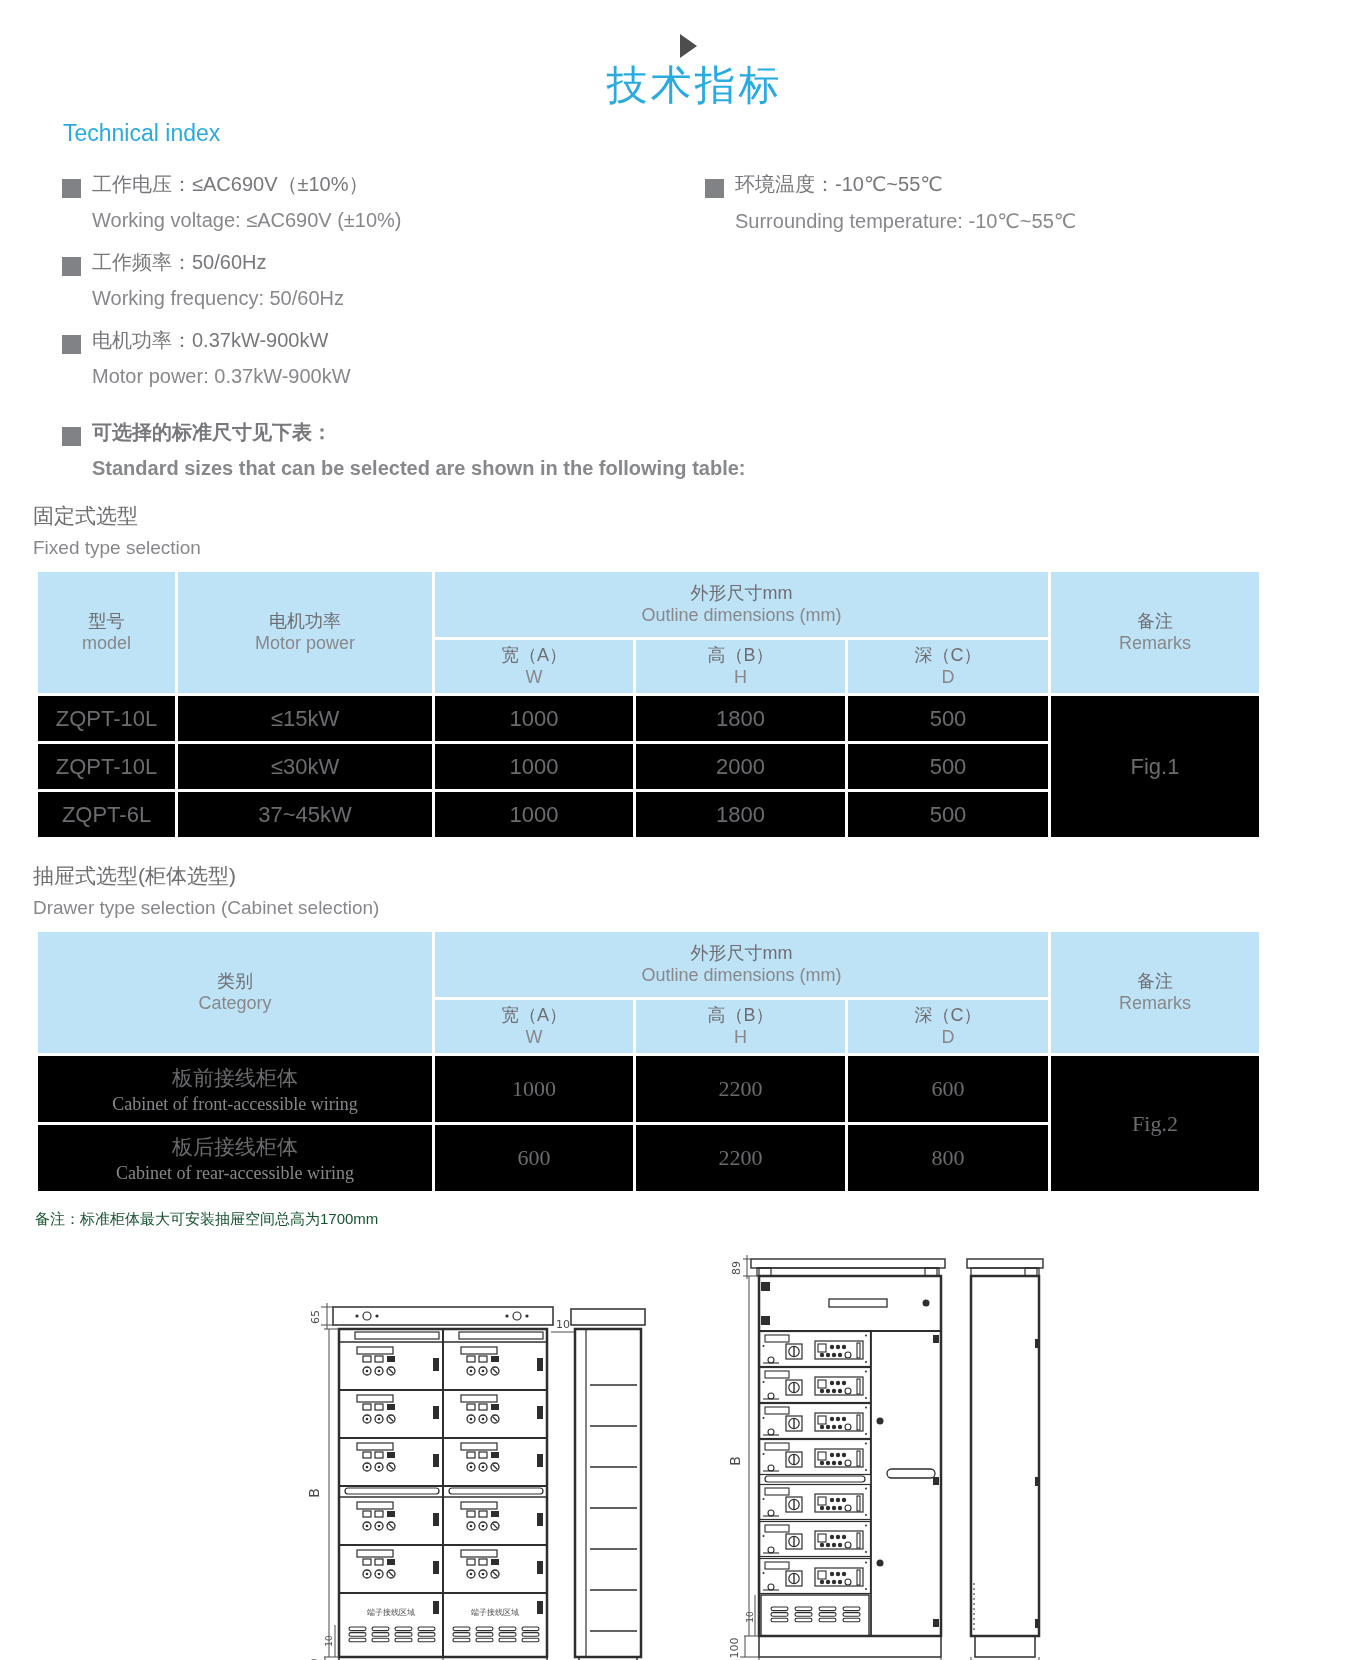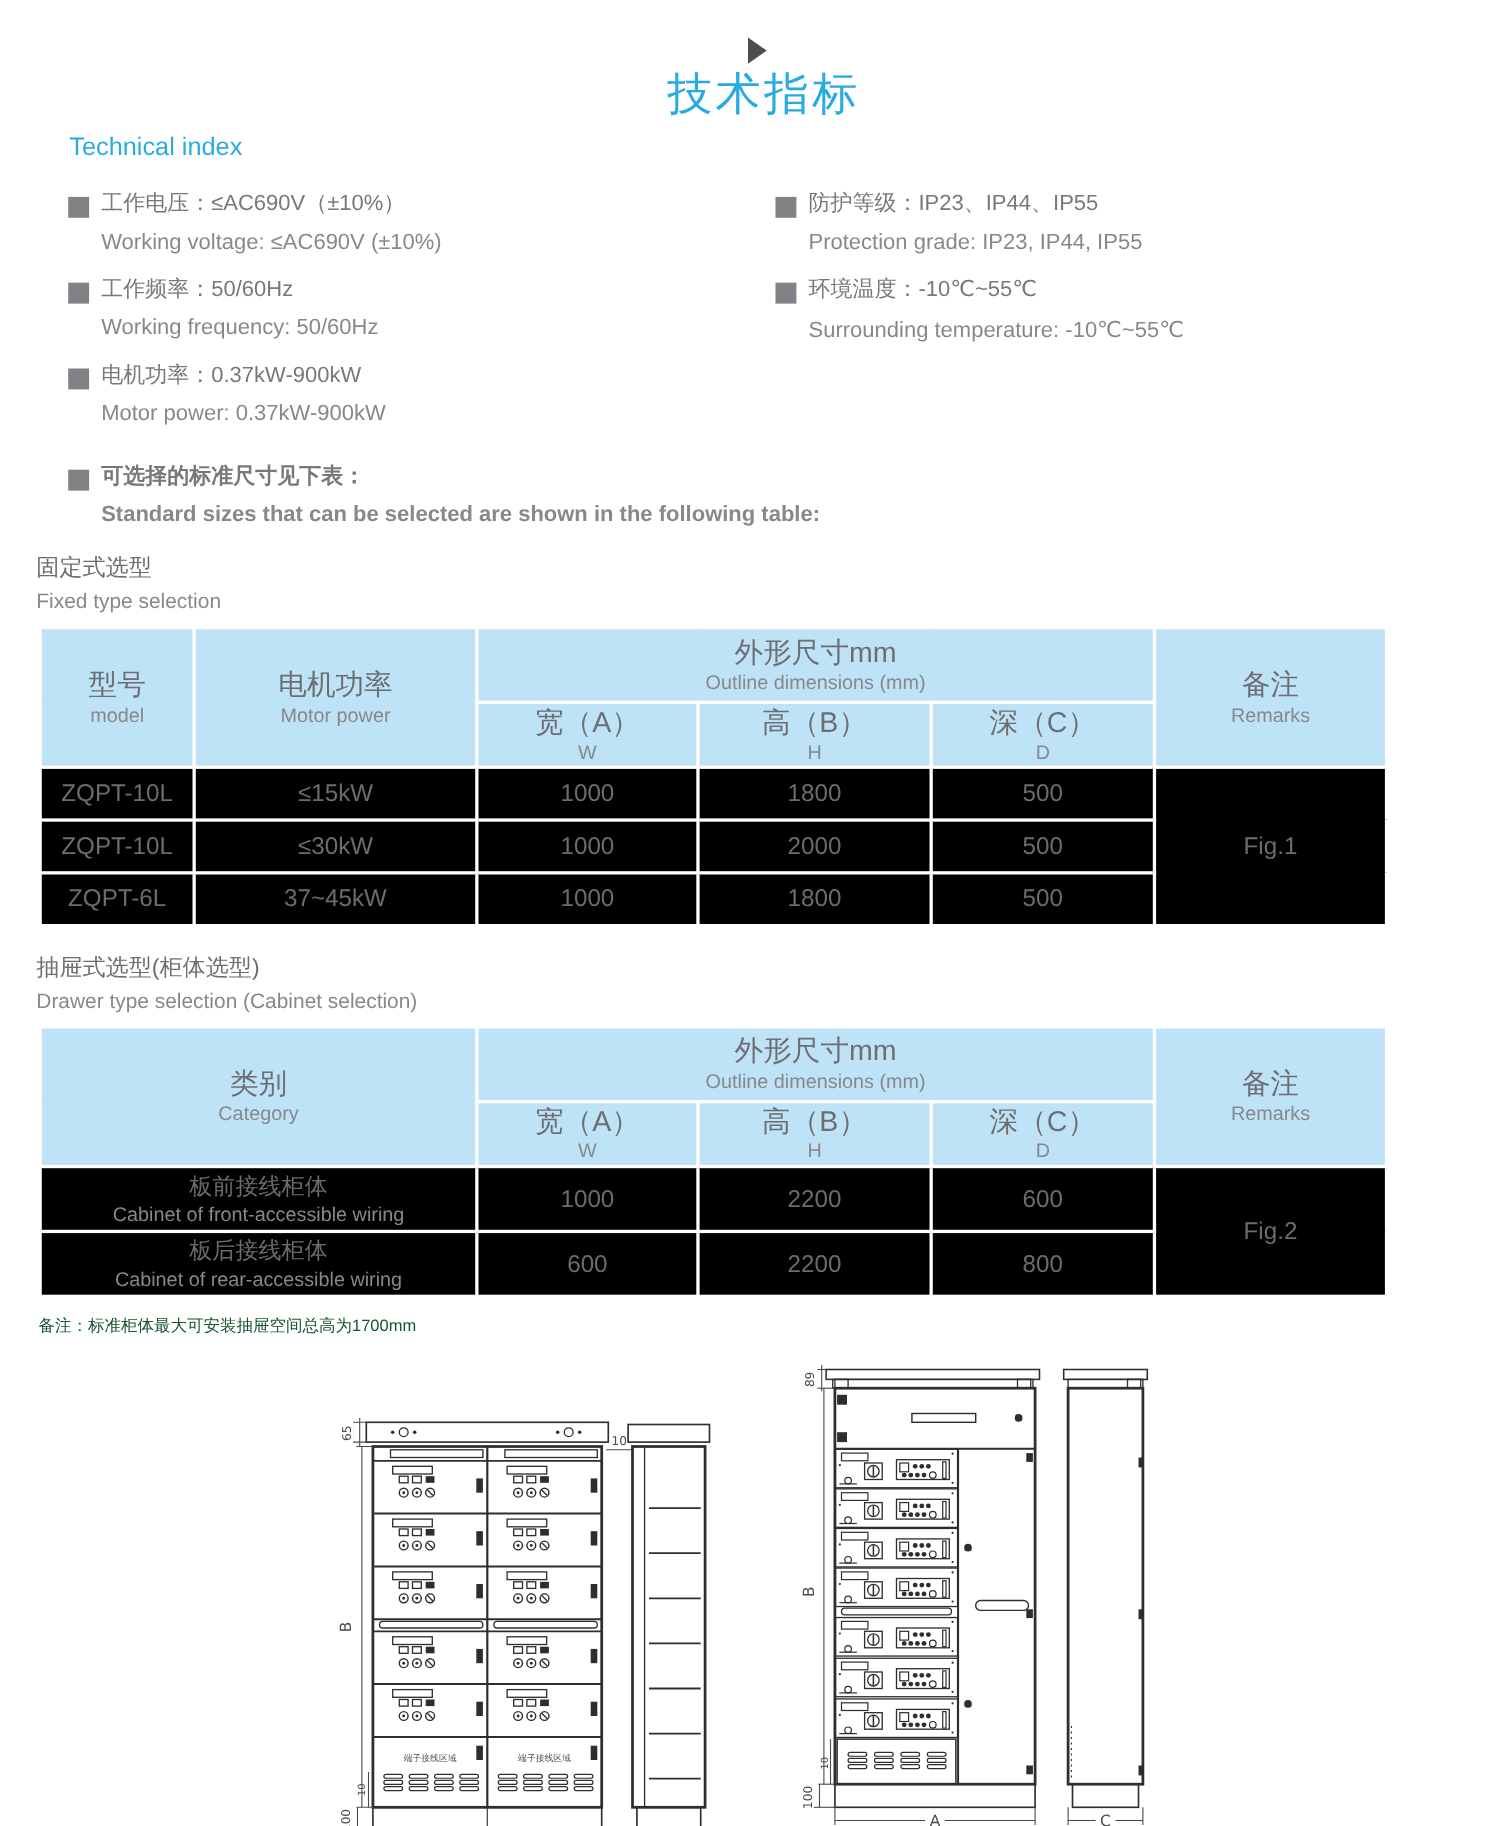--- a/index.html
+++ b/index.html
@@ -98,13 +98,6 @@
     <div class="spec-item">
       <div class="spec-zh">
           <span class="bullet"></span>
-          <span>防护等级：IP23、IP44、IP55</span>
-        </div>
-      <div class="spec-en">Protection grade: IP23, IP44, IP55</div>
-    </div>
-    <div class="spec-item">
-      <div class="spec-zh">
-          <span class="bullet"></span>
           <span>环境温度：-10℃~55℃</span>
         </div>
       <div class="spec-en">Surrounding temperature: -10℃~55℃</div>

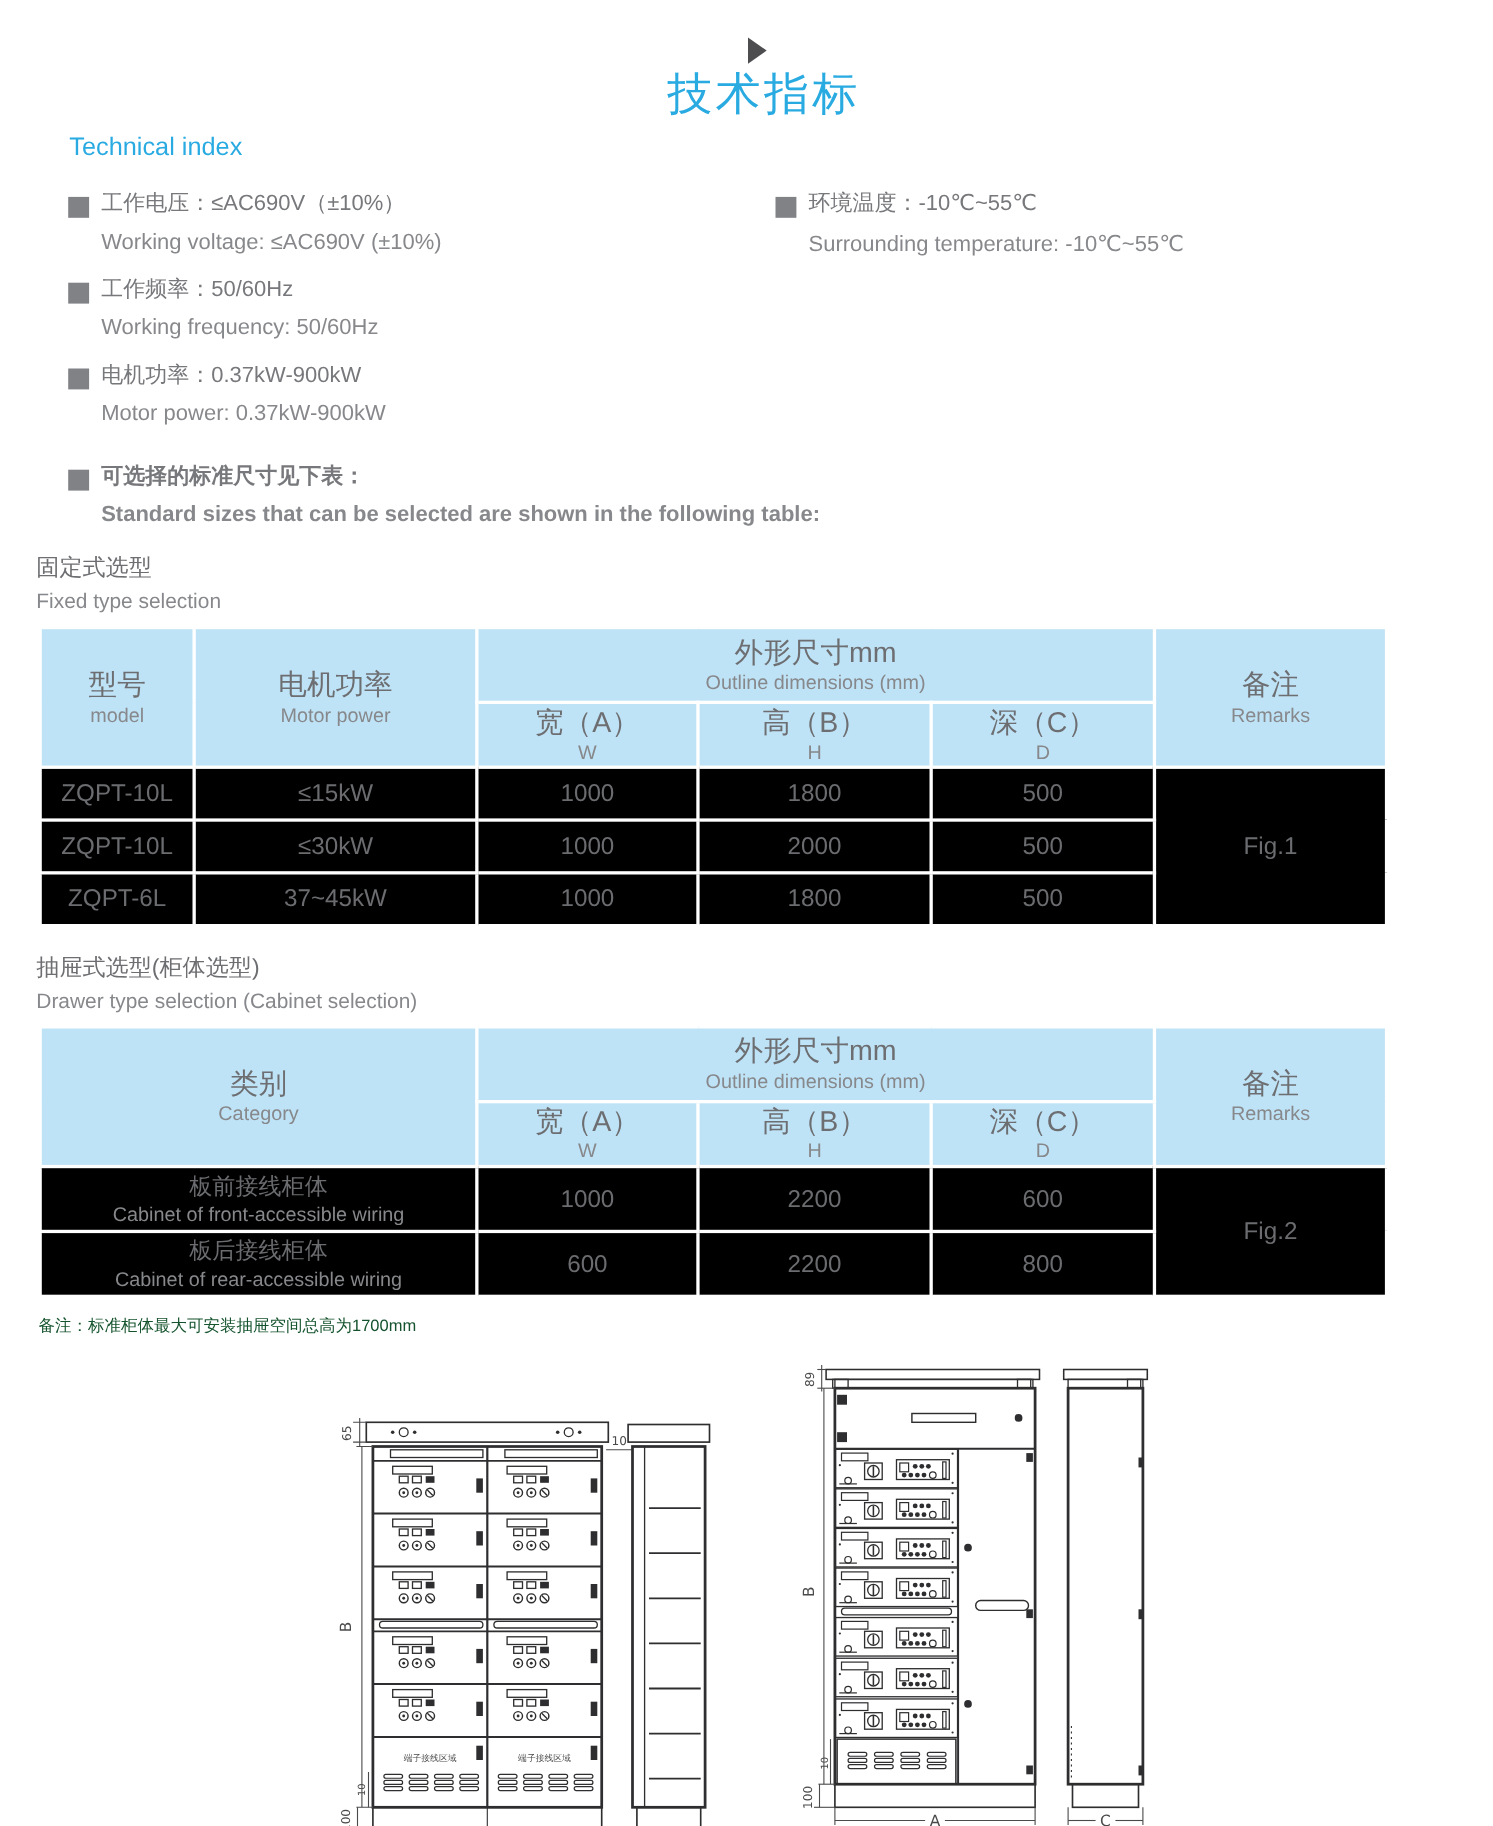--- a/index.html
+++ b/index.html
@@ -36,7 +36,7 @@
   table.spec-table th, table.spec-table td { border:3px solid #ffffff; text-align:center; vertical-align:middle; font-weight:normal; }
   table.spec-table th { background:#bfe3f6; color:#6d6e71; }
   table.spec-table td { background:#000000; color:#6b6c6f; }
-  .hz { font-size:26px; line-height:1.25; }
+  .hz { font-size:18px; line-height:1.25; }
   .he { font-size:18px; line-height:1.3; color:#87888b; }
   tr.hrow1 th { height:68px; }
   tr.hrow2 th { height:56px; }

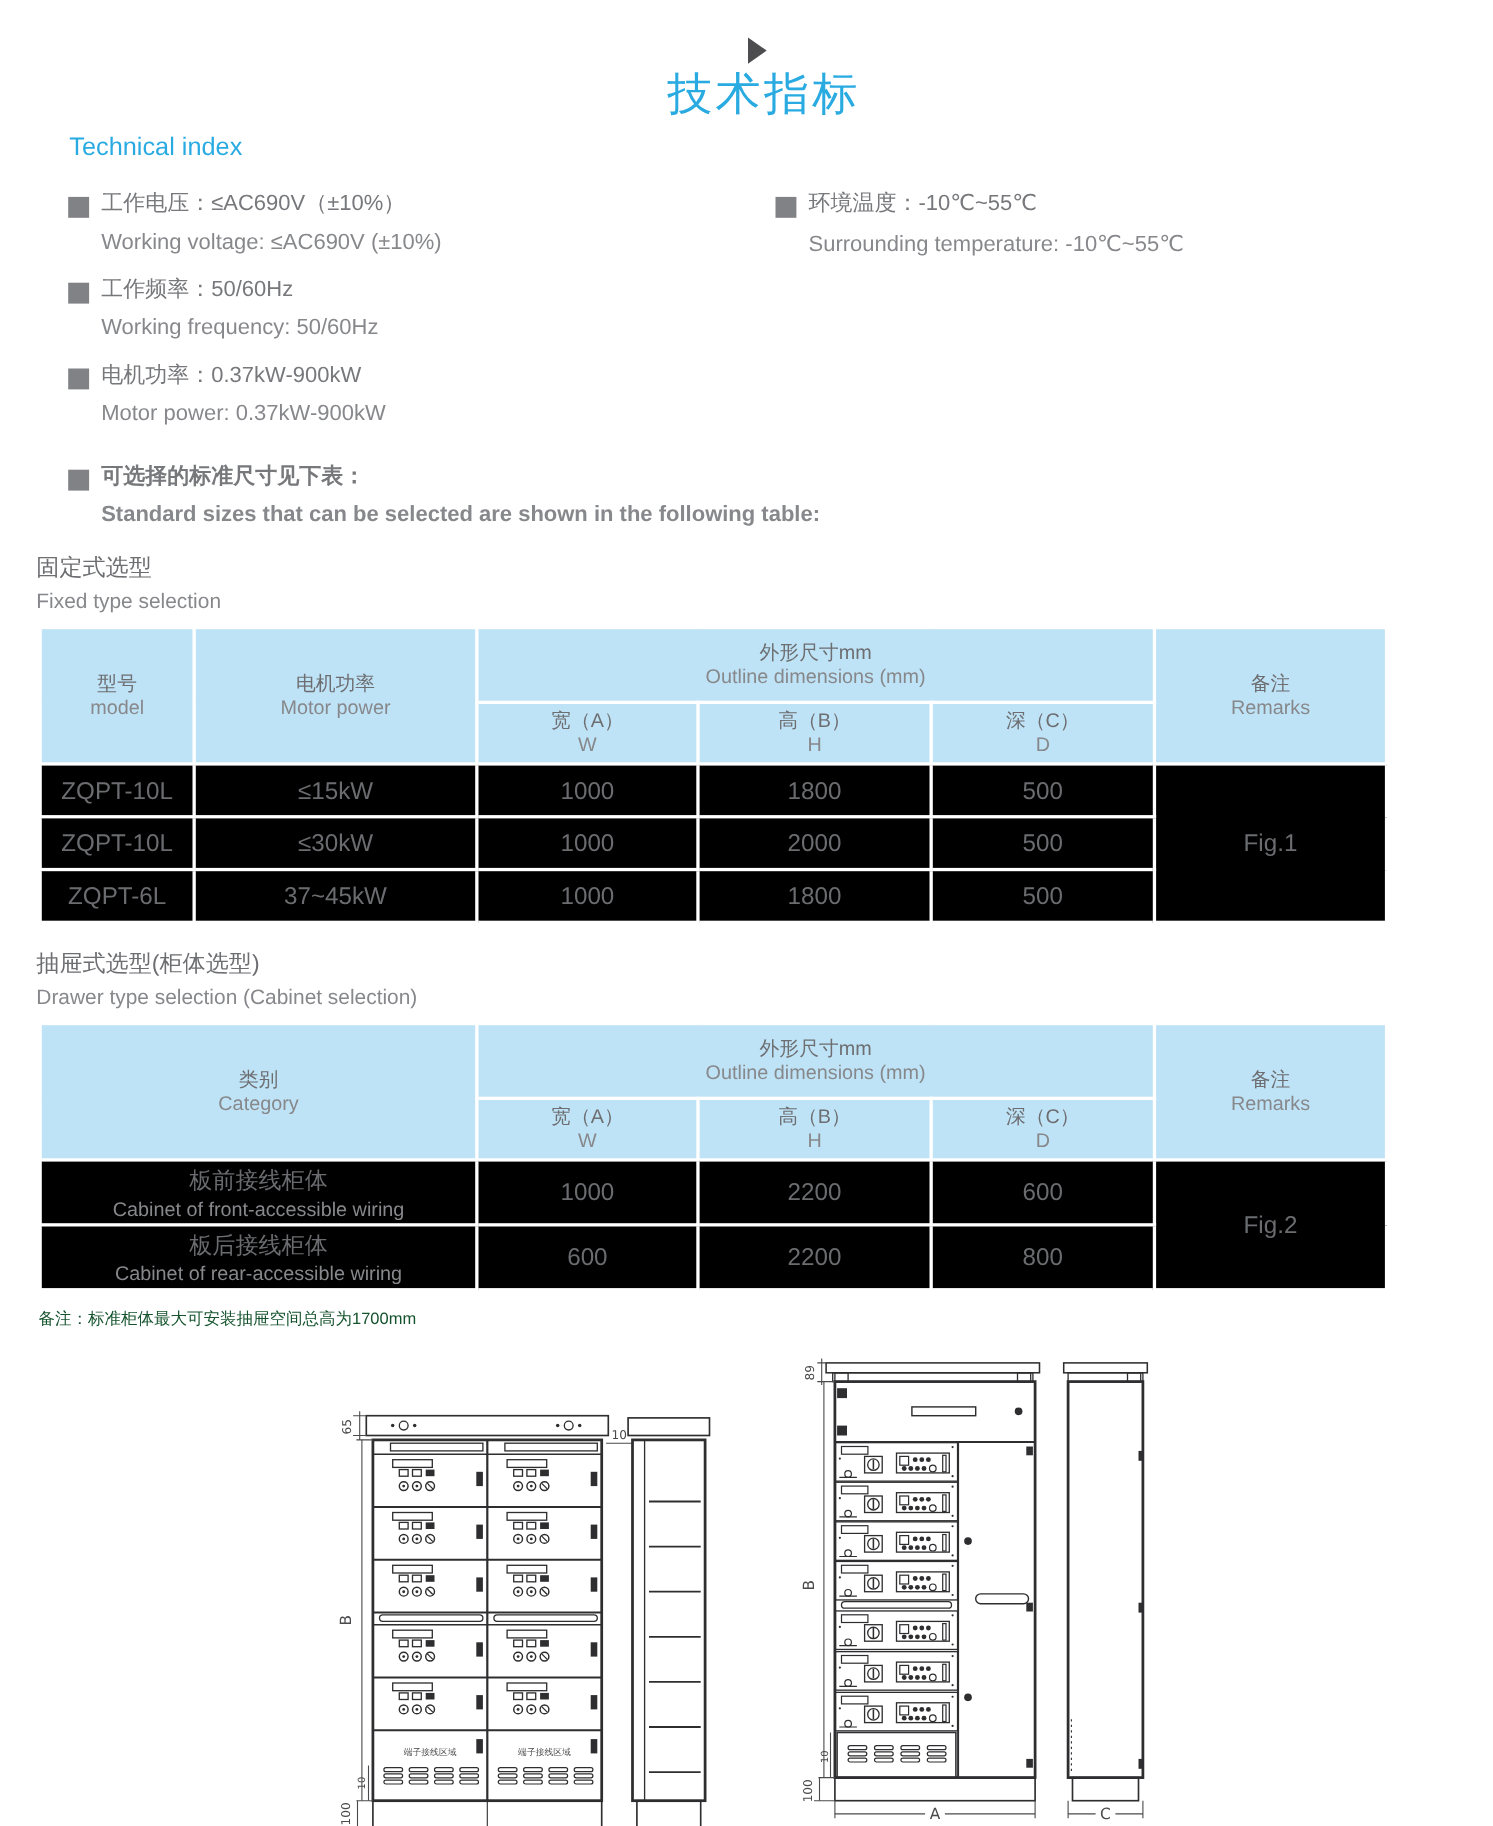--- a/index.html
+++ b/index.html
@@ -41,7 +41,7 @@
   tr.hrow1 th { height:68px; }
   tr.hrow2 th { height:56px; }
   table.t1 tbody td { height:48px; font-size:22px; }
-  table.t2 tbody td { height:59px; font-size:22px; }
+  table.t2 tbody td { height:69px; font-size:22px;font-family:Liberation Serif, serif; }
   .cell-zh { font-size:21px; }
   .cell-en { font-size:18px; color:#87888b; margin-top:2px; }
 

